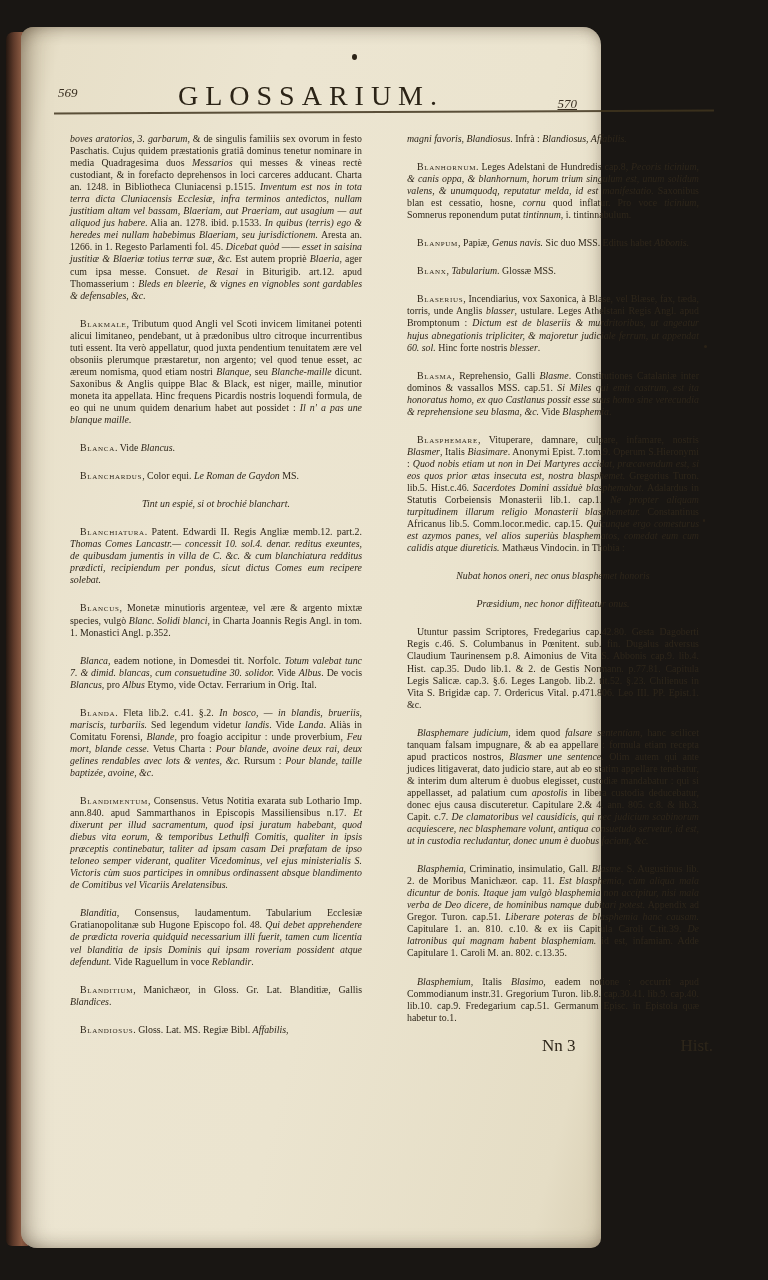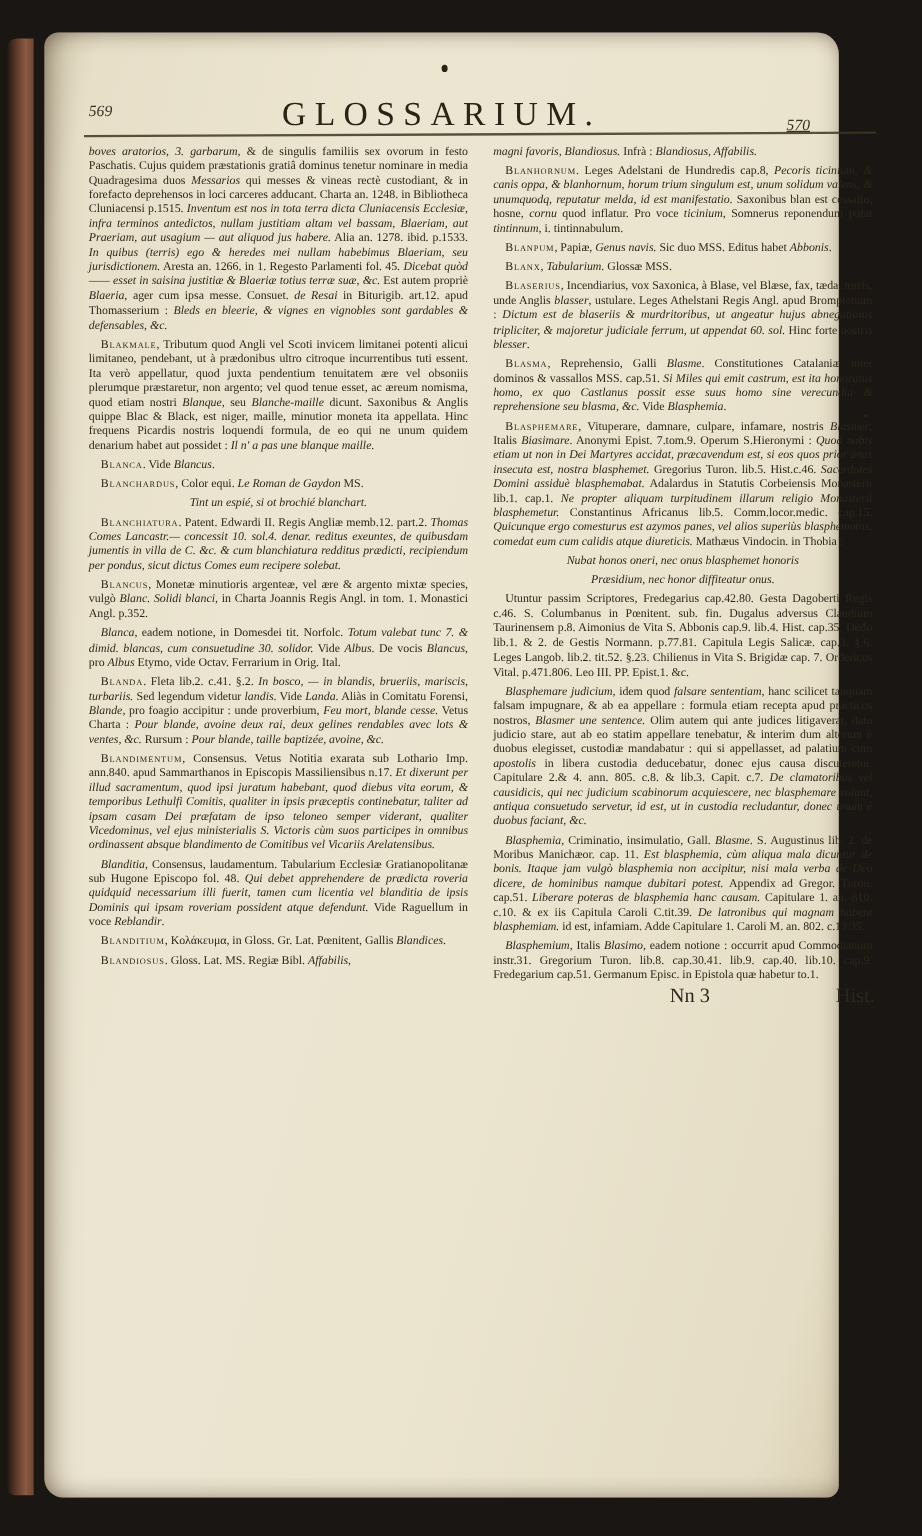--- a/index.html
+++ b/index.html
@@ -14,7 +14,7 @@
     border-radius:8px 0 0 6px;
   }
   .book-page{
-    position:absolute;left:37px;top:27px;width:662px;height:1221px;
+    position:absolute;left:21px;top:27px;width:580px;height:1221px;
     background:linear-gradient(105deg,#d6ccb2 0%,#e7dfc8 5%,#ece5d1 30%,#ebe4cf 60%,#e5ddc5 92%,#d9cfb4 100%);
     border-radius:12px 18px 10px 16px;
     box-shadow:inset 16px 0 26px -14px rgba(56,38,20,.55),

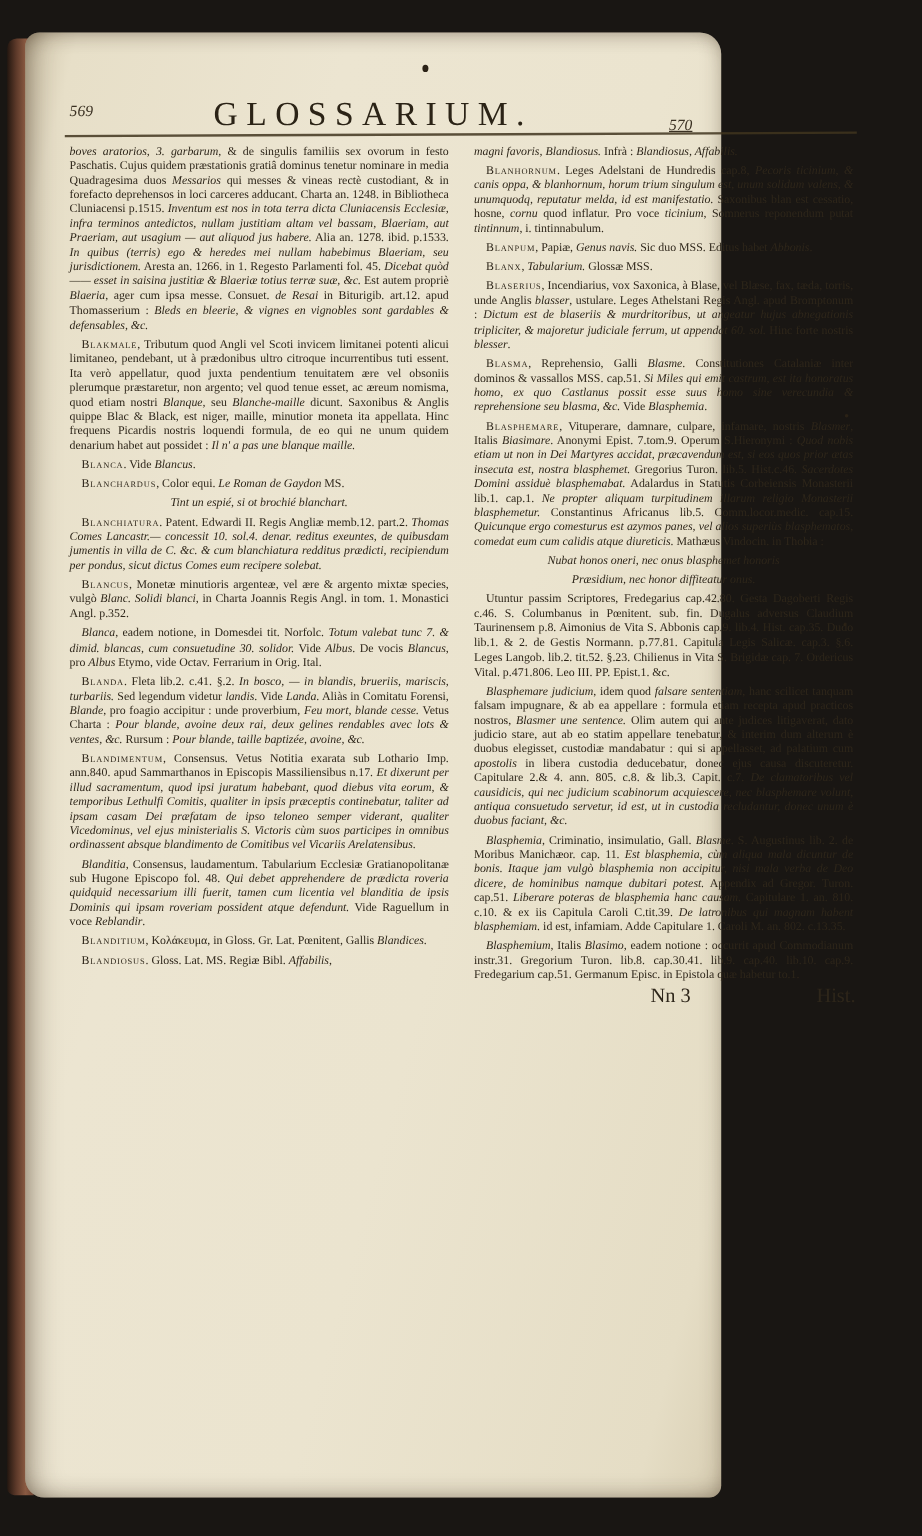--- a/index.html
+++ b/index.html
@@ -45,7 +45,7 @@
   .column-divider{
     width:1.2px;background:#41351f;opacity:.8;margin:0 5.9px;
   }
-  .para{margin:4px;text-indent:10px;}
+  .para{margin:16px;text-indent:10px;}
   .para.noind{text-indent:0;}
   .para.center{text-indent:0;text-align:center;}
   .r{font-style:normal;}

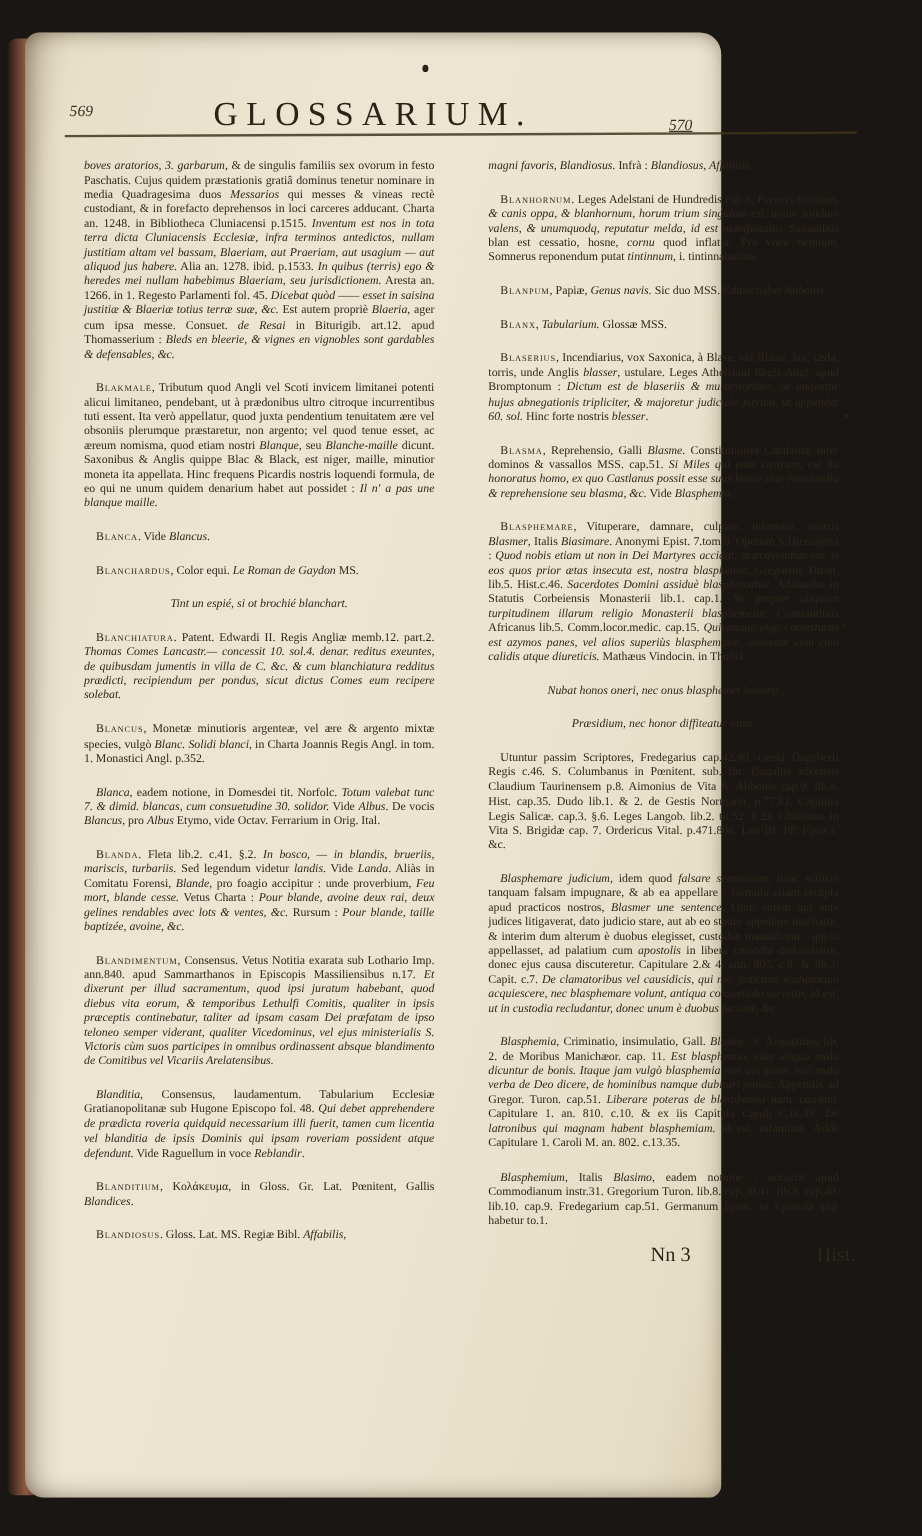--- a/index.html
+++ b/index.html
@@ -86,7 +86,7 @@
         <p class="para"><span class="sc">Blanda</span><span class="r">. Fleta lib.2. c.41. §.2. </span><span class="i">In bosco, — in blandis, brueriis, mariscis, turbariis.</span><span class="r"> Sed legendum videtur </span><span class="i">landis</span><span class="r">. Vide </span><span class="i">Landa</span><span class="r">. Aliàs in Comitatu Forensi, </span><span class="i">Blande</span><span class="r">, pro foagio accipitur : unde proverbium, </span><span class="i">Feu mort, blande cesse.</span><span class="r"> Vetus Charta : </span><span class="i">Pour blande, avoine deux rai, deux gelines rendables avec lots &amp; ventes, &amp;c.</span><span class="r"> Rursum : </span><span class="i">Pour blande, taille baptizée, avoine, &amp;c.</span></p>
         <p class="para"><span class="sc">Blandimentum</span><span class="r">, Consensus. Vetus Notitia exarata sub Lothario Imp. ann.840. apud Sammarthanos in Episcopis Massiliensibus n.17. </span><span class="i">Et dixerunt per illud sacramentum, quod ipsi juratum habebant, quod diebus vita eorum, &amp; temporibus Lethulfi Comitis, qualiter in ipsis præceptis continebatur, taliter ad ipsam casam Dei præfatam de ipso teloneo semper viderant, qualiter Vicedominus, vel ejus ministerialis S. Victoris cùm suos participes in omnibus ordinassent absque blandimento de Comitibus vel Vicariis Arelatensibus.</span></p>
         <p class="para"><span class="i">Blanditia</span><span class="r">, Consensus, laudamentum. Tabularium Ecclesiæ Gratianopolitanæ sub Hugone Episcopo fol. 48. </span><span class="i">Qui debet apprehendere de prædicta roveria quidquid necessarium illi fuerit, tamen cum licentia vel blanditia de ipsis Dominis qui ipsam roveriam possident atque defendunt.</span><span class="r"> Vide Raguellum in voce </span><span class="i">Reblandir</span><span class="r">.</span></p>
-        <p class="para"><span class="sc">Blanditium</span><span class="r">, Κολάκευμα, in Gloss. Gr. Lat. Pœnitent, Gallis </span><span class="i">Blandices</span><span class="r">.</span></p>
+        <p class="para"><span class="sc">Blanditium</span><span class="r">, Manichæor, in Gloss. Gr. Lat. Blanditiæ, Gallis </span><span class="i">Blandices</span><span class="r">.</span></p>
         <p class="para"><span class="sc">Blandiosus</span><span class="r">. Gloss. Lat. MS. Regiæ Bibl. </span><span class="i">Affabilis</span><span class="r">,</span></p>
       </div>
     <div class="column-divider"></div>

